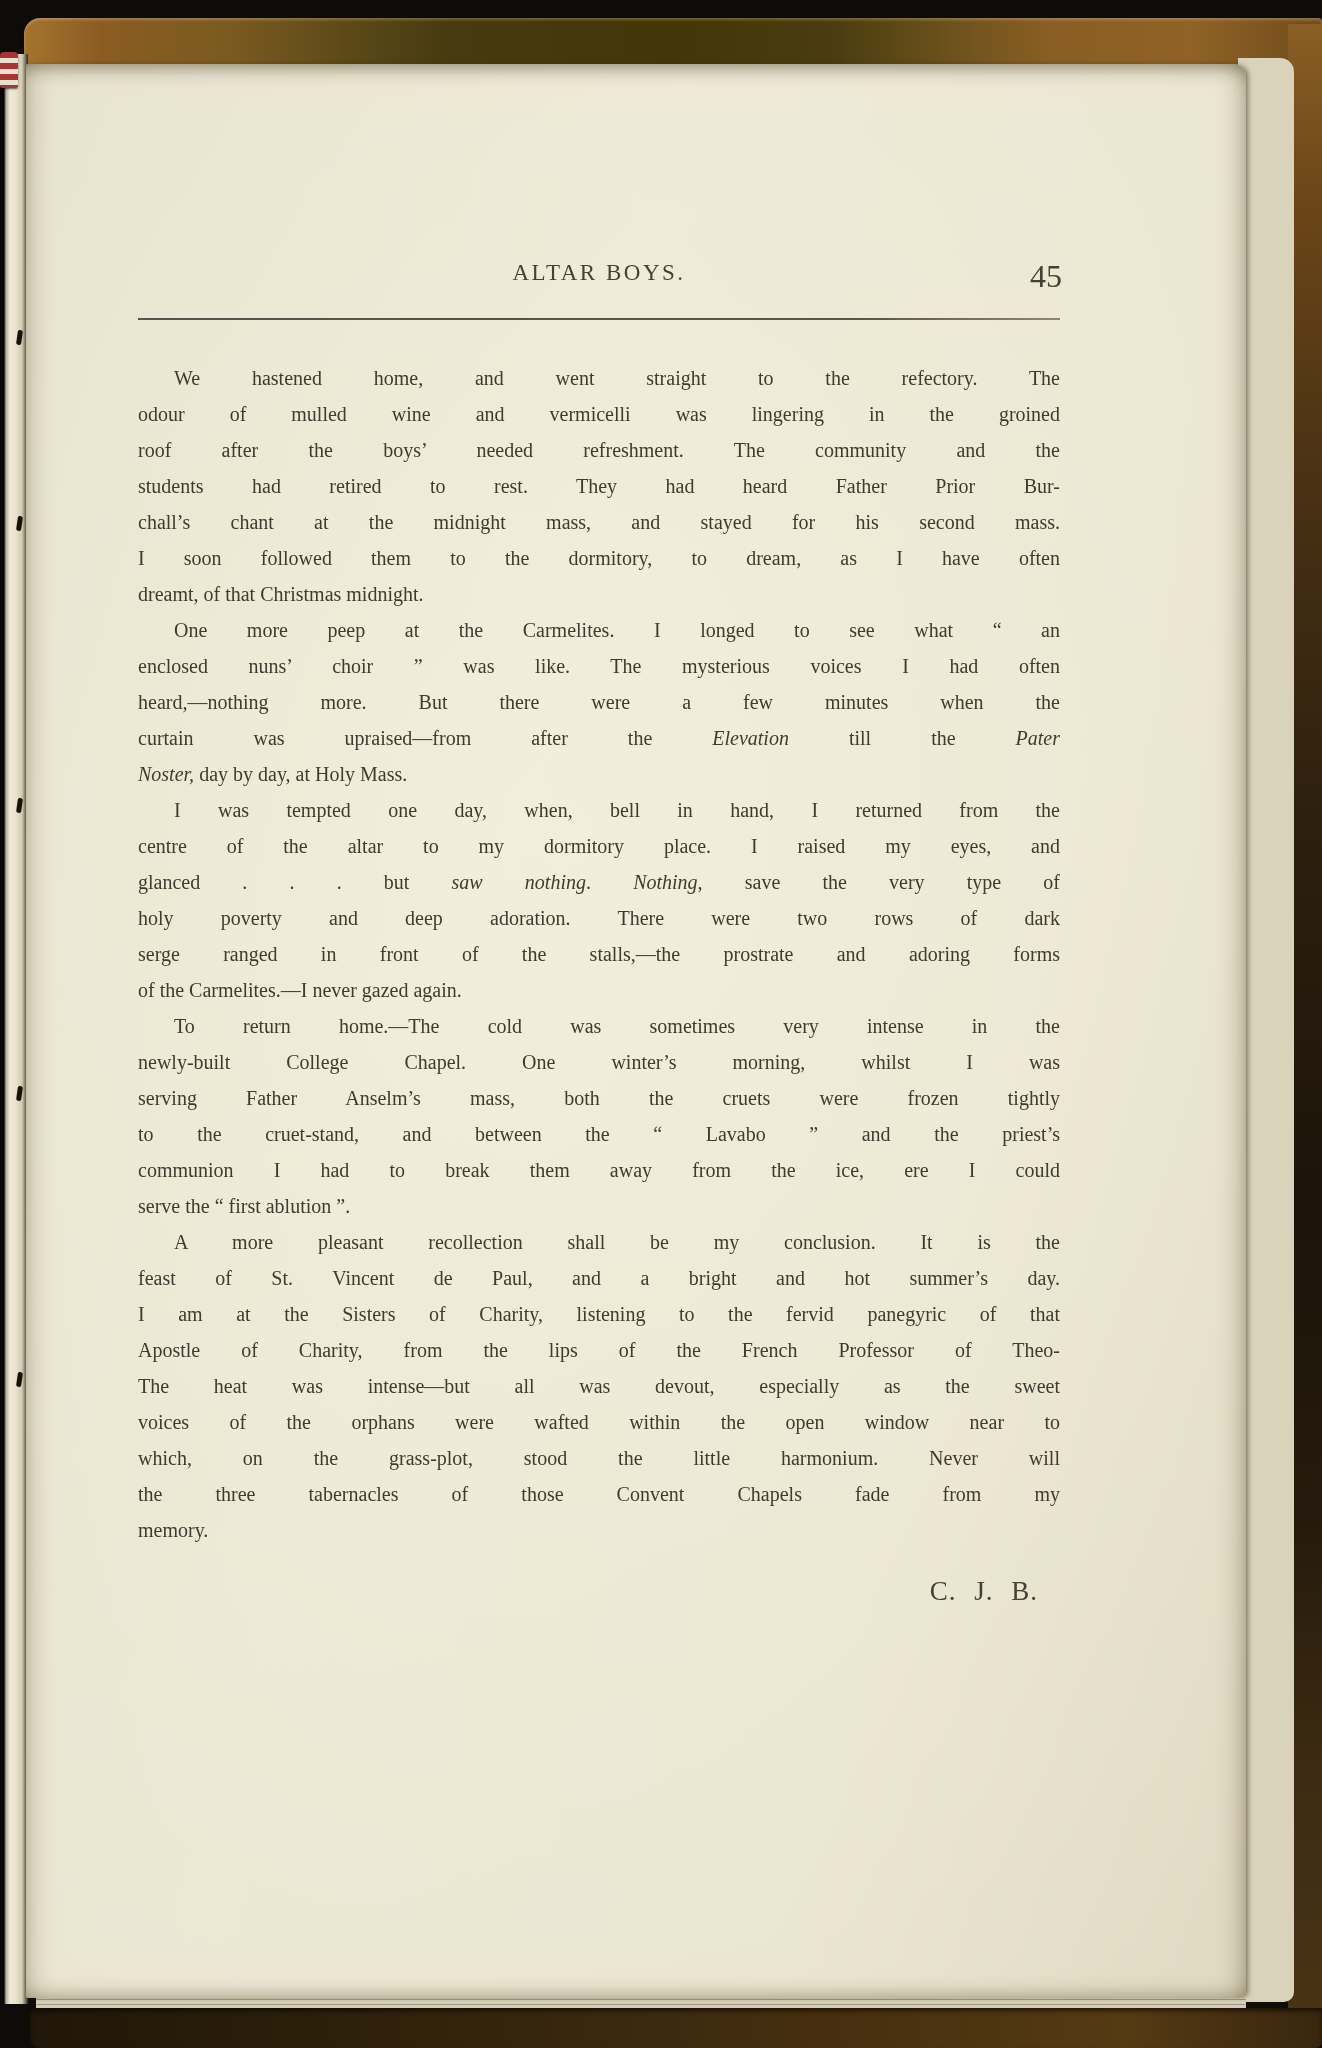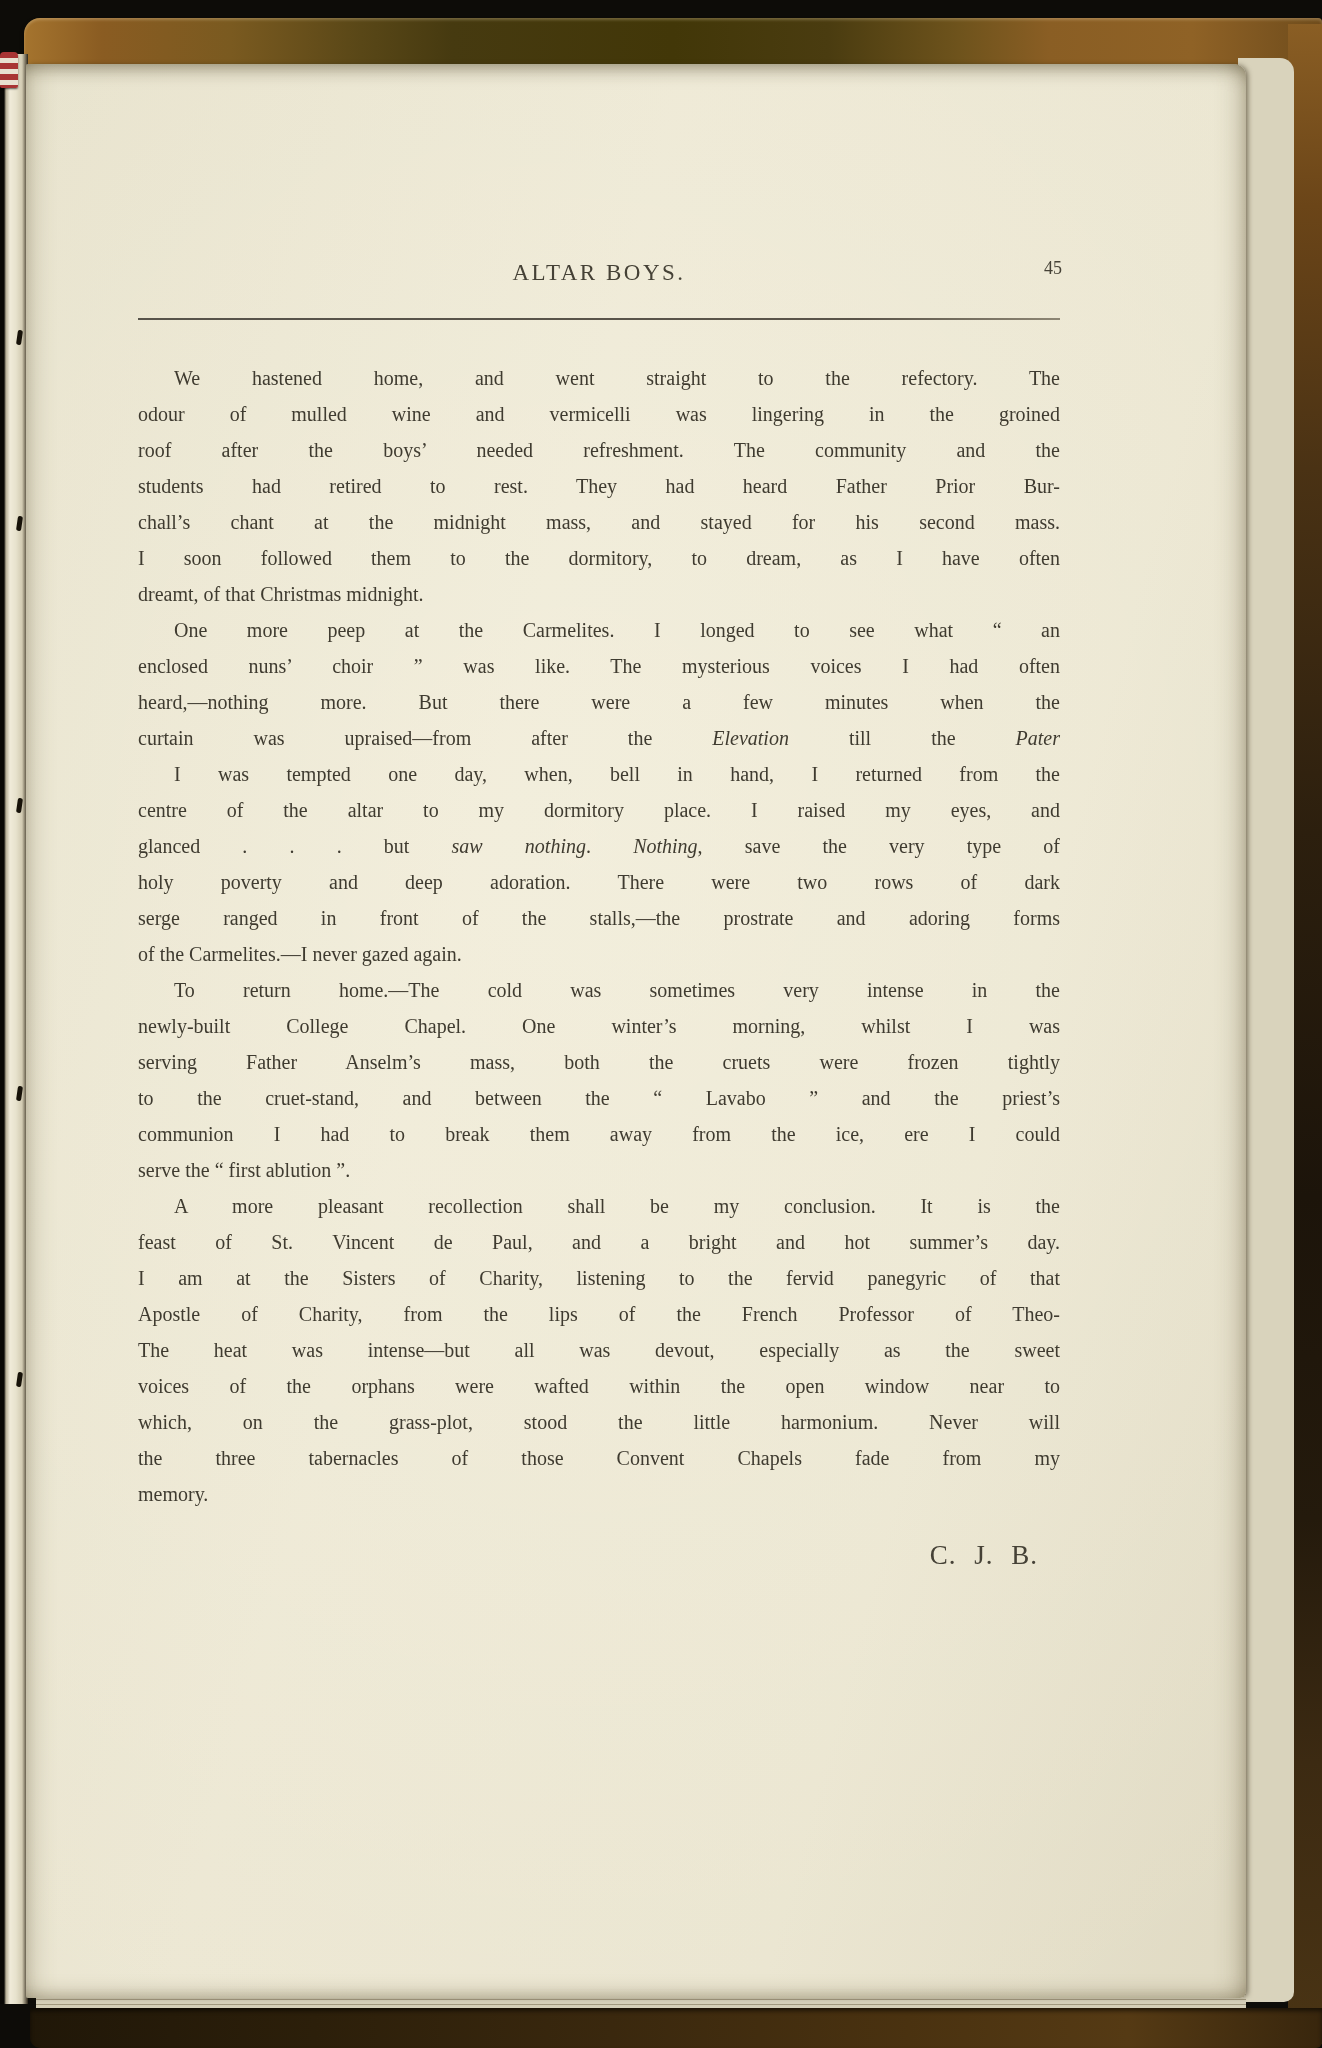--- a/index.html
+++ b/index.html
@@ -102,7 +102,7 @@
   }
   .page-num {
     position: absolute; right: -2px; top: -2px;
-    font-size: 18px; color: #454136;
+    font-size: 32px; color: #454136;
   }
   .head-rule {
     height: 2px; margin-top: 28px;

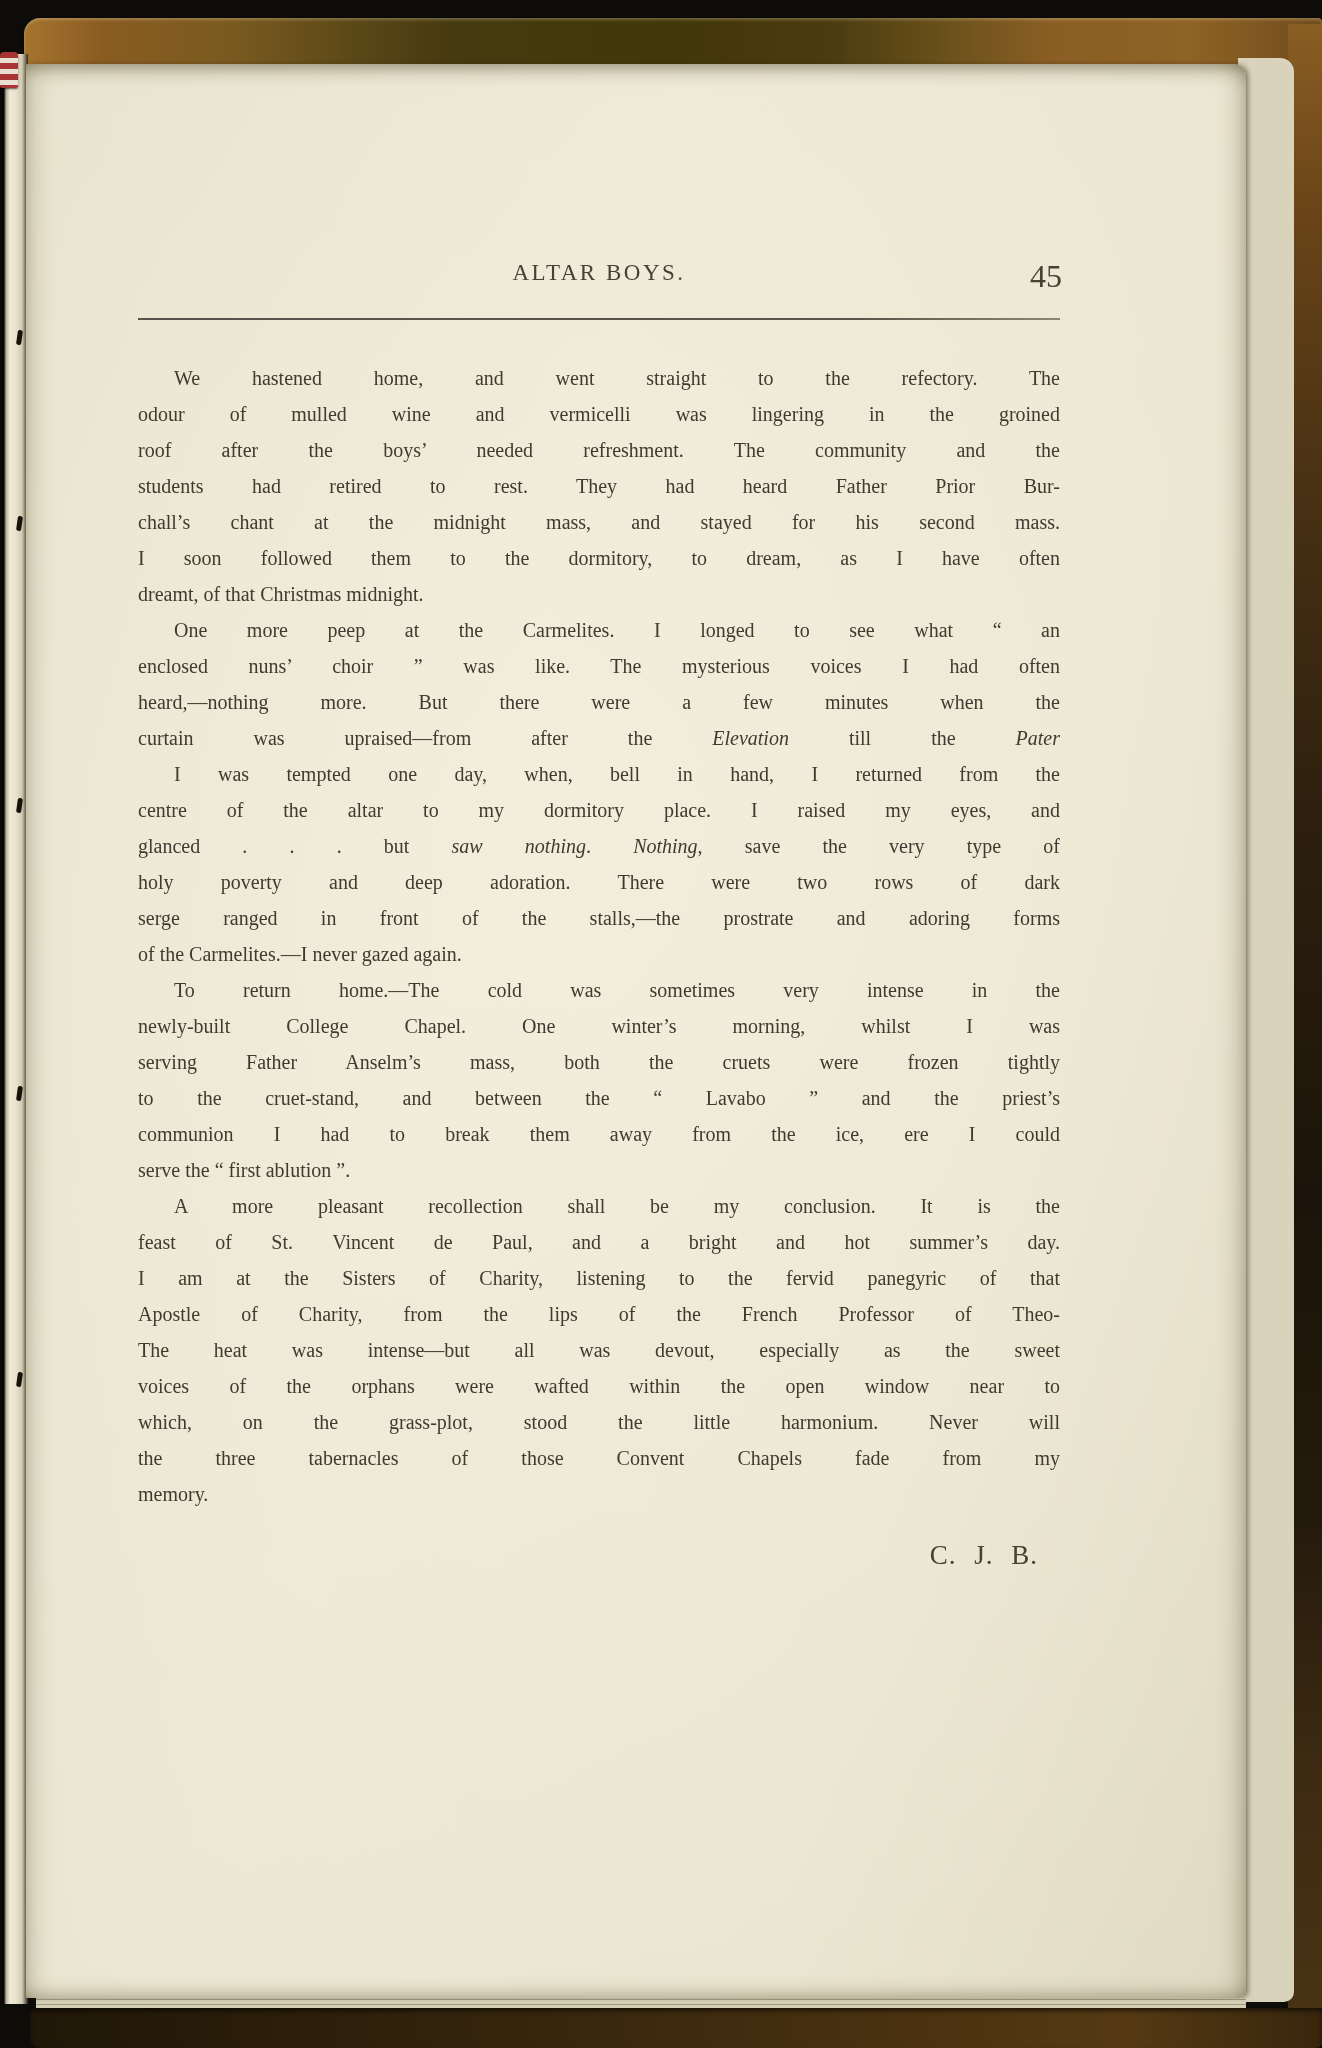--- a/index.html
+++ b/index.html
@@ -166,6 +166,7 @@
             <div class="line"><span>enclosed nuns’ choir ” was like.  The mysterious voices I had often</span></div>
             <div class="line"><span>heard,—nothing more.  But there were a few minutes when the</span></div>
             <div class="line"><span>curtain was upraised—from after the </span><span class="it">Elevation</span><span> till the </span><span class="it">Pater</span></div>
+            <div class="line last"><span class="it">Noster,</span><span> day by day, at Holy Mass.</span></div>
           </div>
           <div class="para">
             <div class="line first"><span>I was tempted one day, when, bell in hand, I returned from the</span></div>

